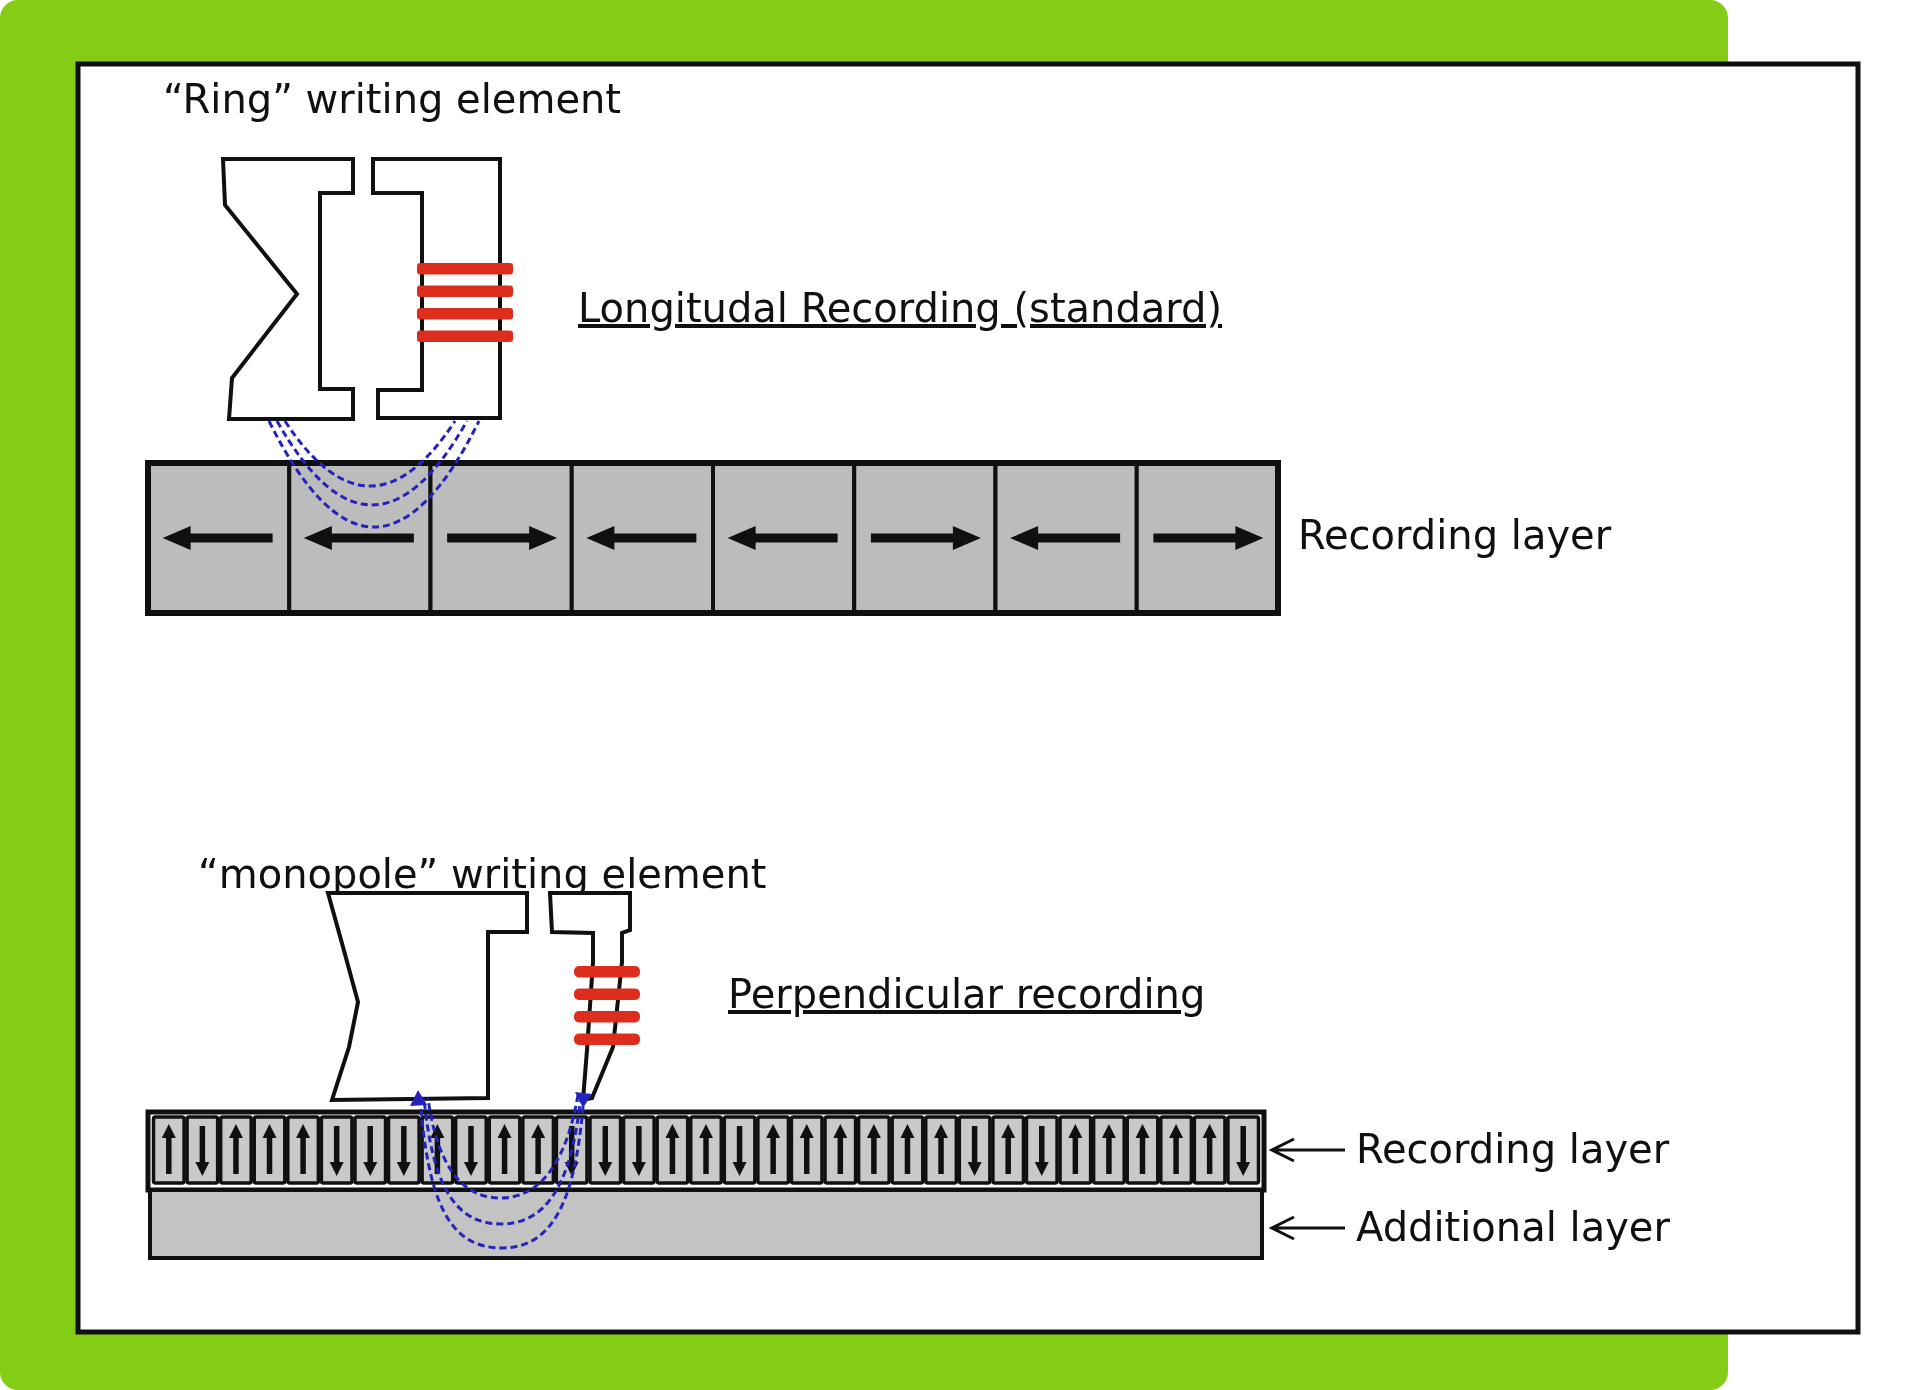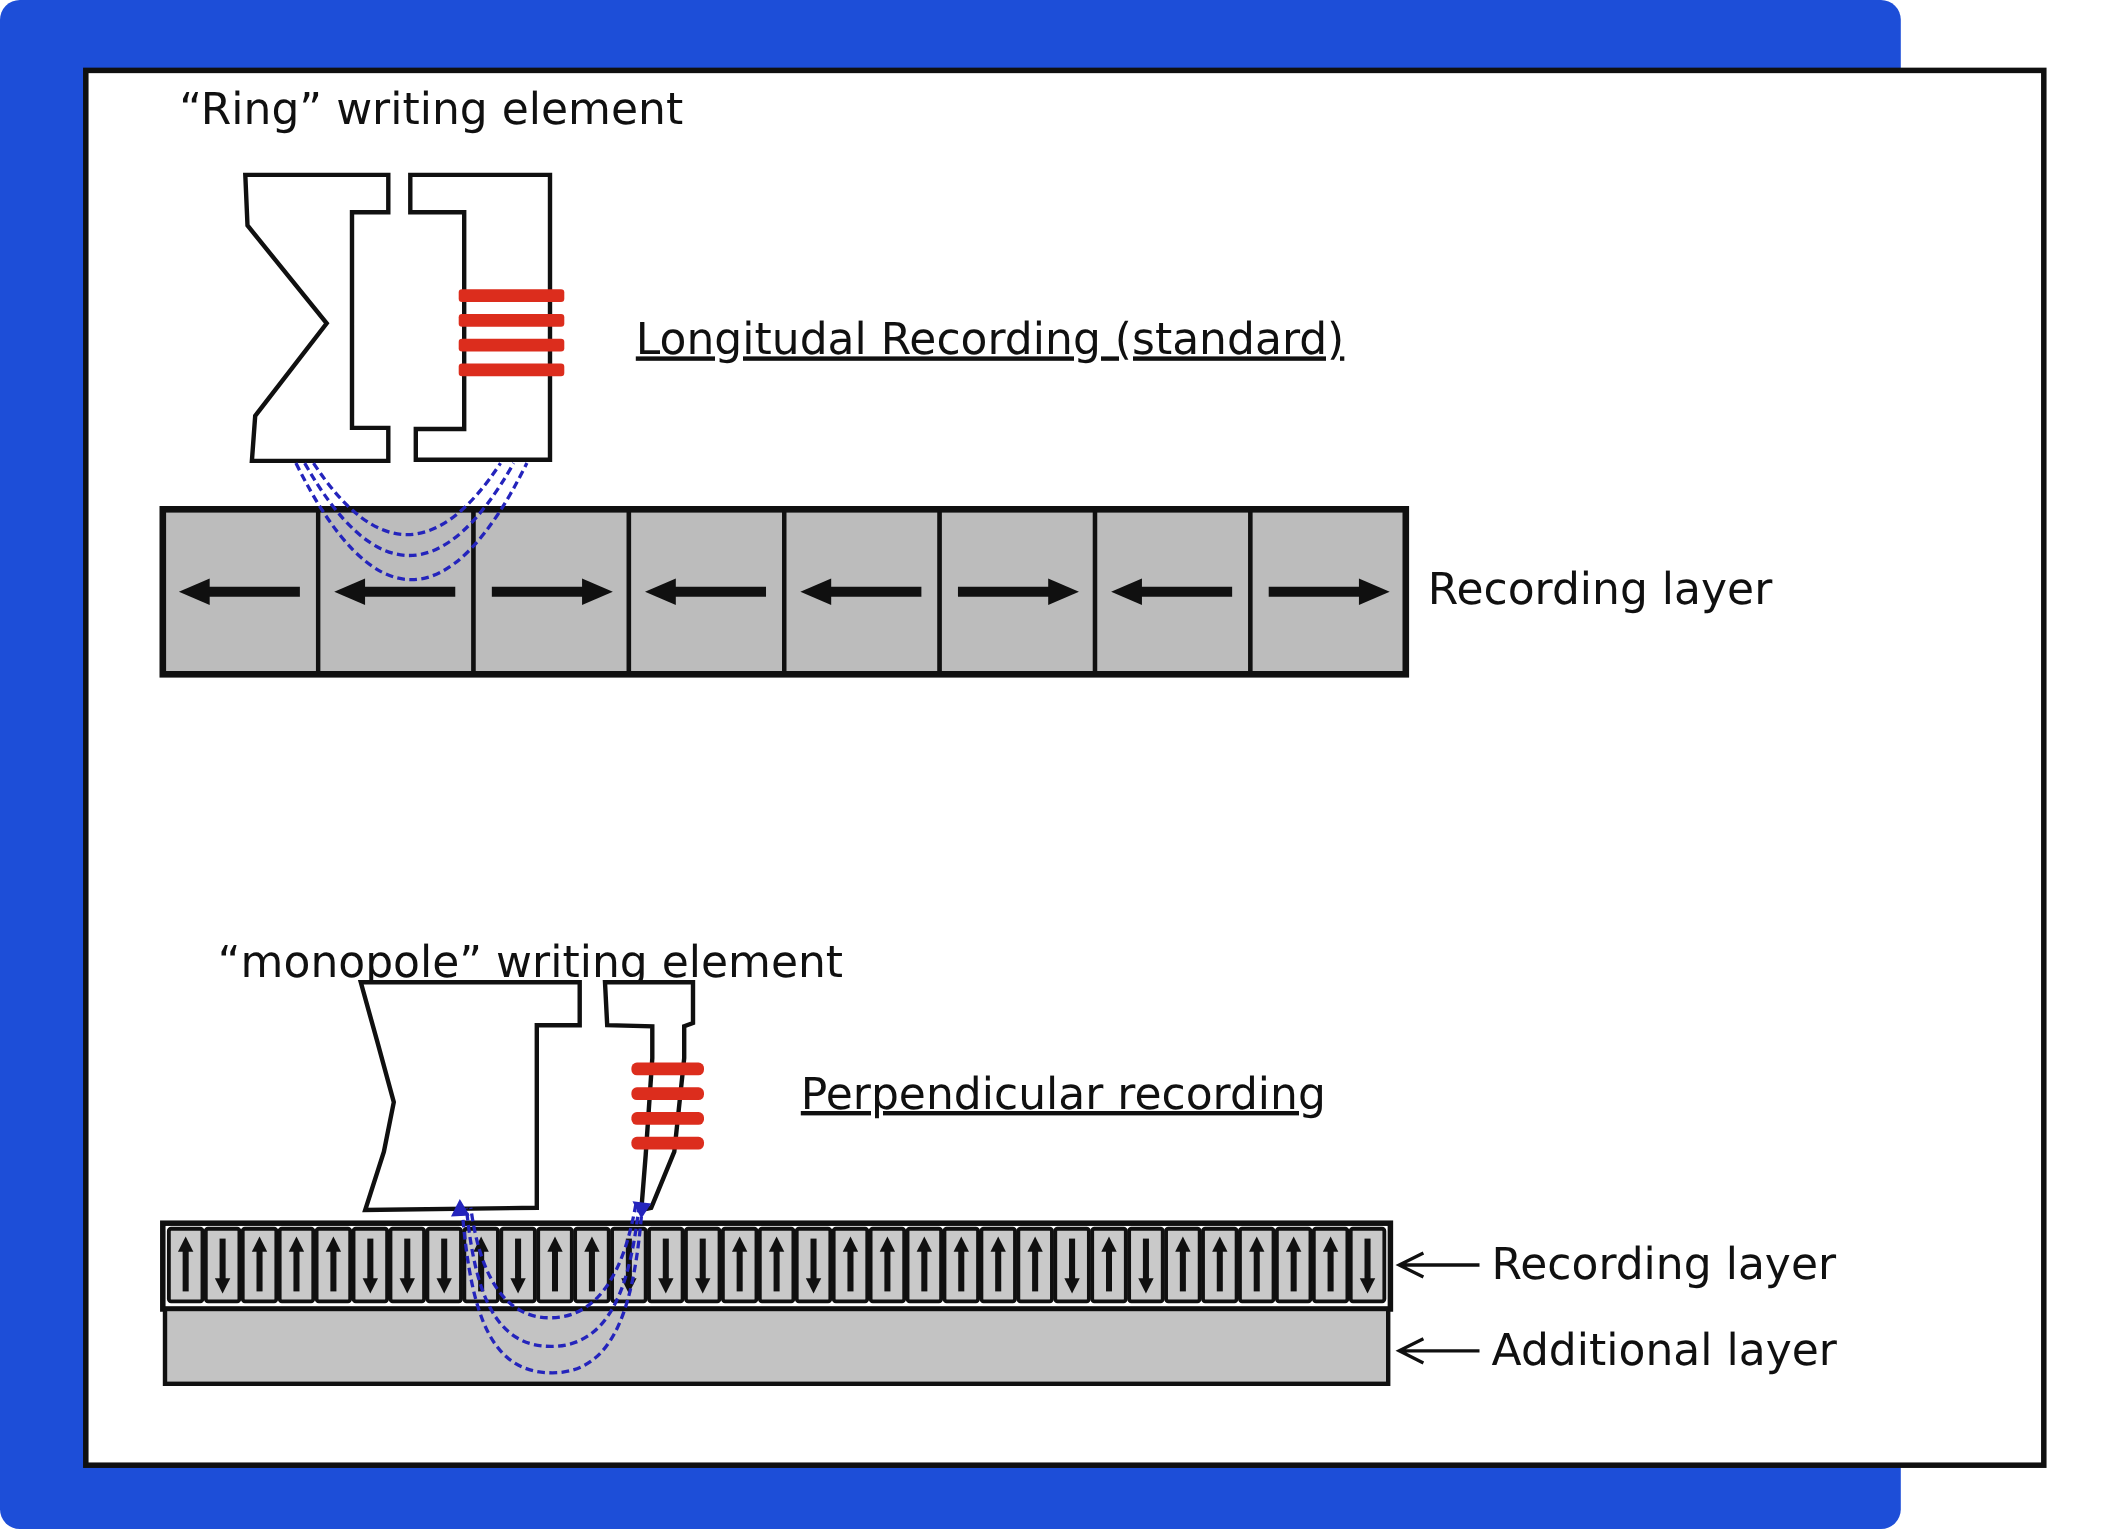--- a/index.html
+++ b/index.html
@@ -3,7 +3,7 @@
 <meta charset="utf-8">
 <style>
   html,body{margin:0;padding:0;background:#fff;}
-  .page{position:relative;width:1728px;height:1390px;background:#1d4ed8;
+  .page{position:relative;width:1728px;height:1390px;background:#84cc16;
         font-family:"DejaVu Sans", sans-serif;border-radius:18px;}
   svg{display:block;}
   .label{font-family:"DejaVu Sans", sans-serif;fill:#101010;font-size:40px;}

